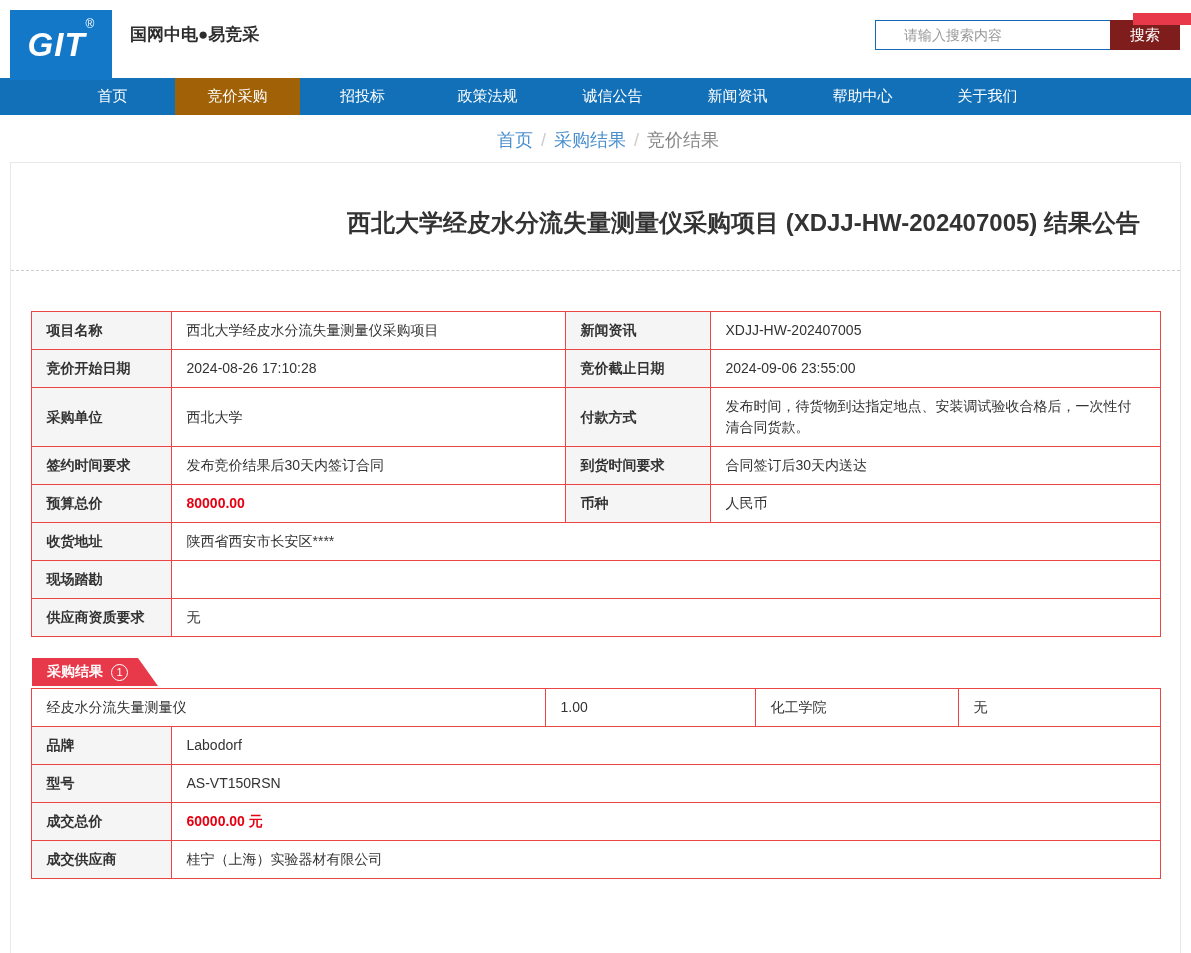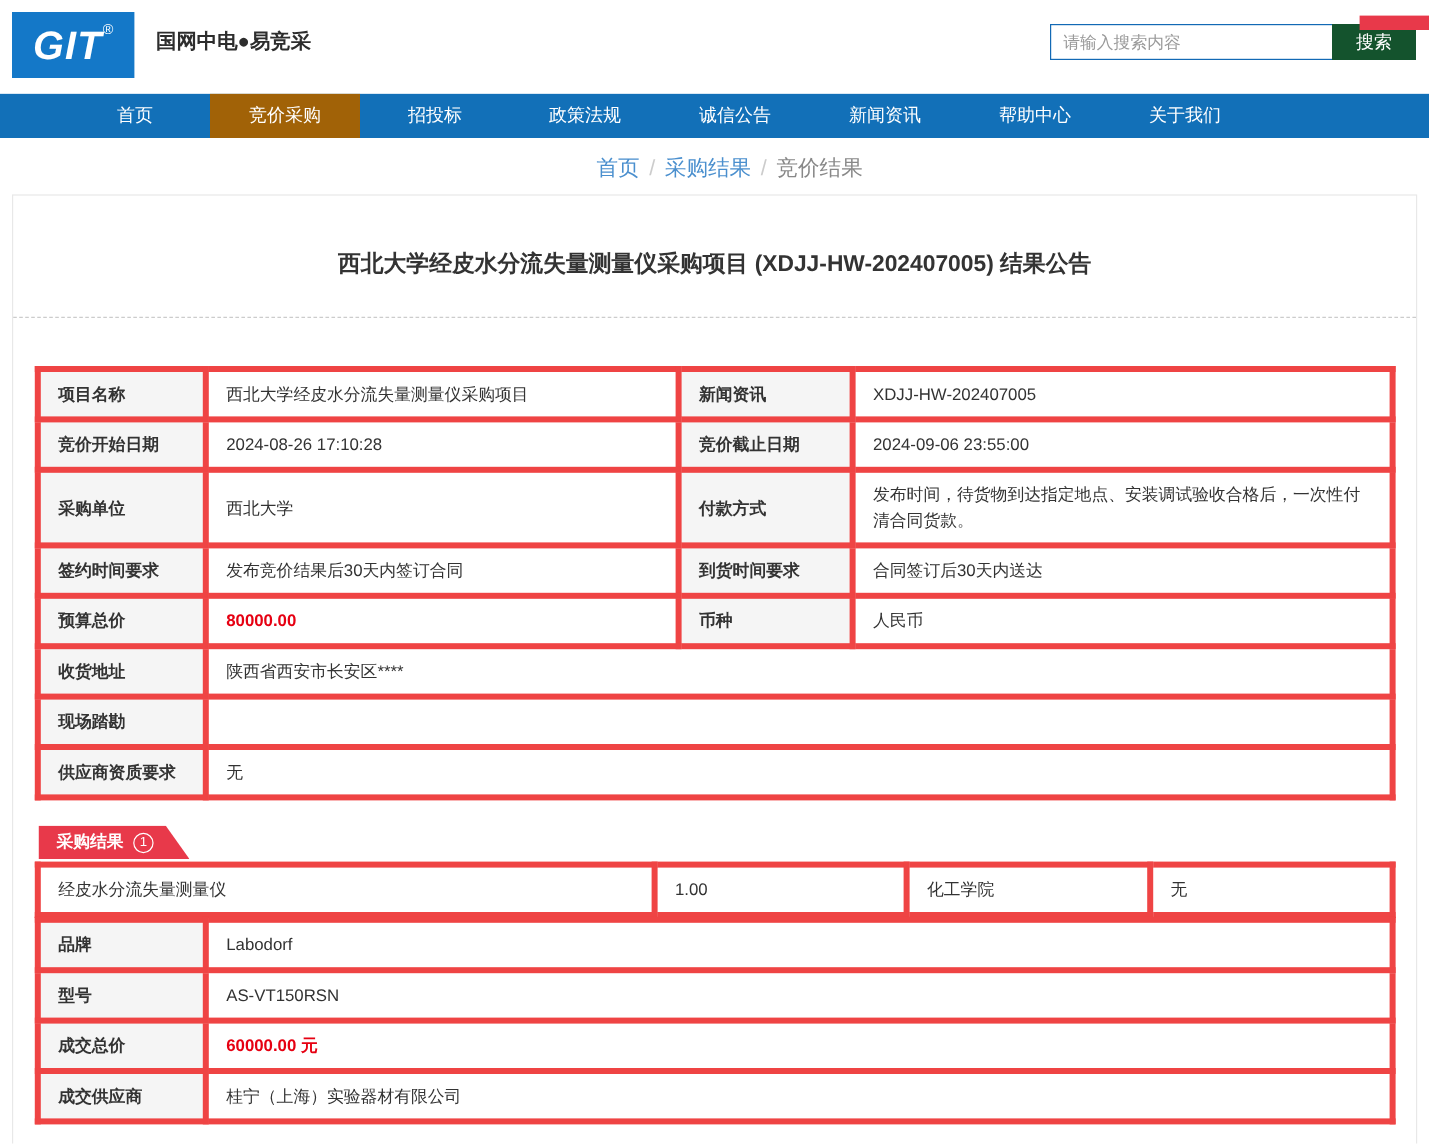--- a/index.html
+++ b/index.html
@@ -14,7 +14,7 @@
   
   .topbar { position: relative; height: 78px; background: #fff; }
   .logo-box {
-    position: absolute; left: 10px; top: 10px; width: 102px; height: 55px;
+    position: absolute; left: 10px; top: 10px; width: 102px; height: 70px;
     background: #1478c8; color: #fff;
     display: flex; align-items: center; justify-content: center;
   }

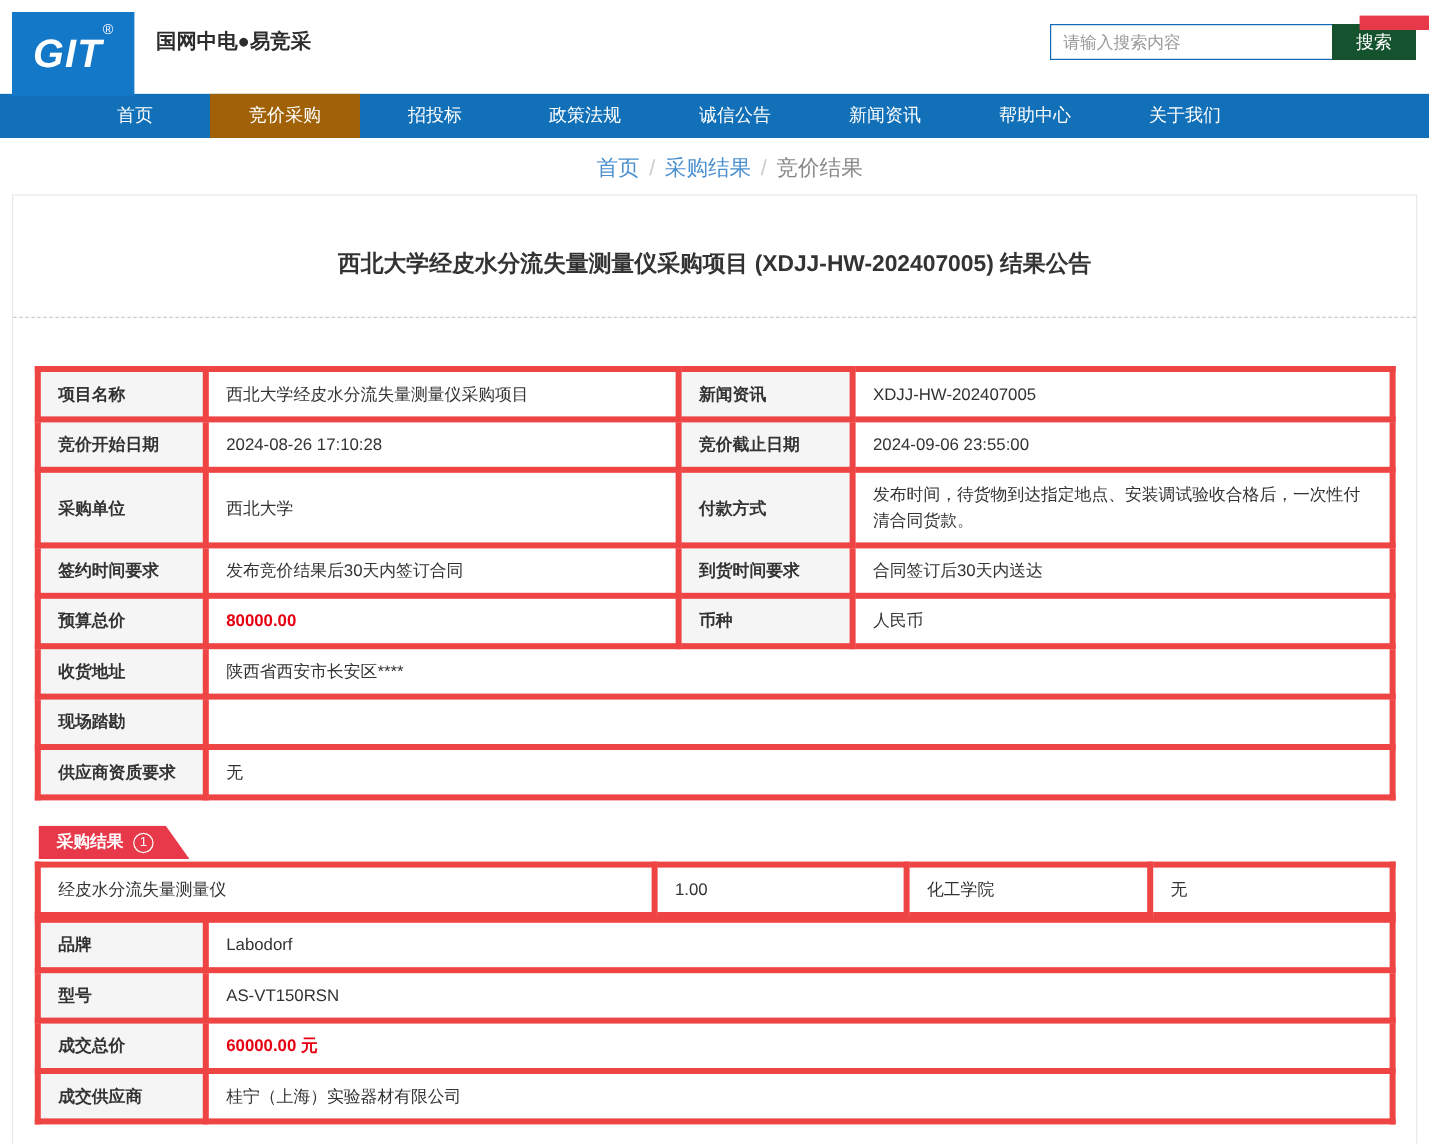--- a/index.html
+++ b/index.html
@@ -24,7 +24,7 @@
   .search-area { position: absolute; top: 20px; right: 11px; display: flex; }
   .search-input {
     width: 235px; height: 30px; border: 1px solid #1269b5; border-right: none;
-    padding: 0 10px; font-size: 14px; color: #333; outline: none;
+    padding: 0 28px; font-size: 14px; color: #333; outline: none;
     font-family: "Liberation Sans", sans-serif;
   }
   .search-input::placeholder { color: #999; }

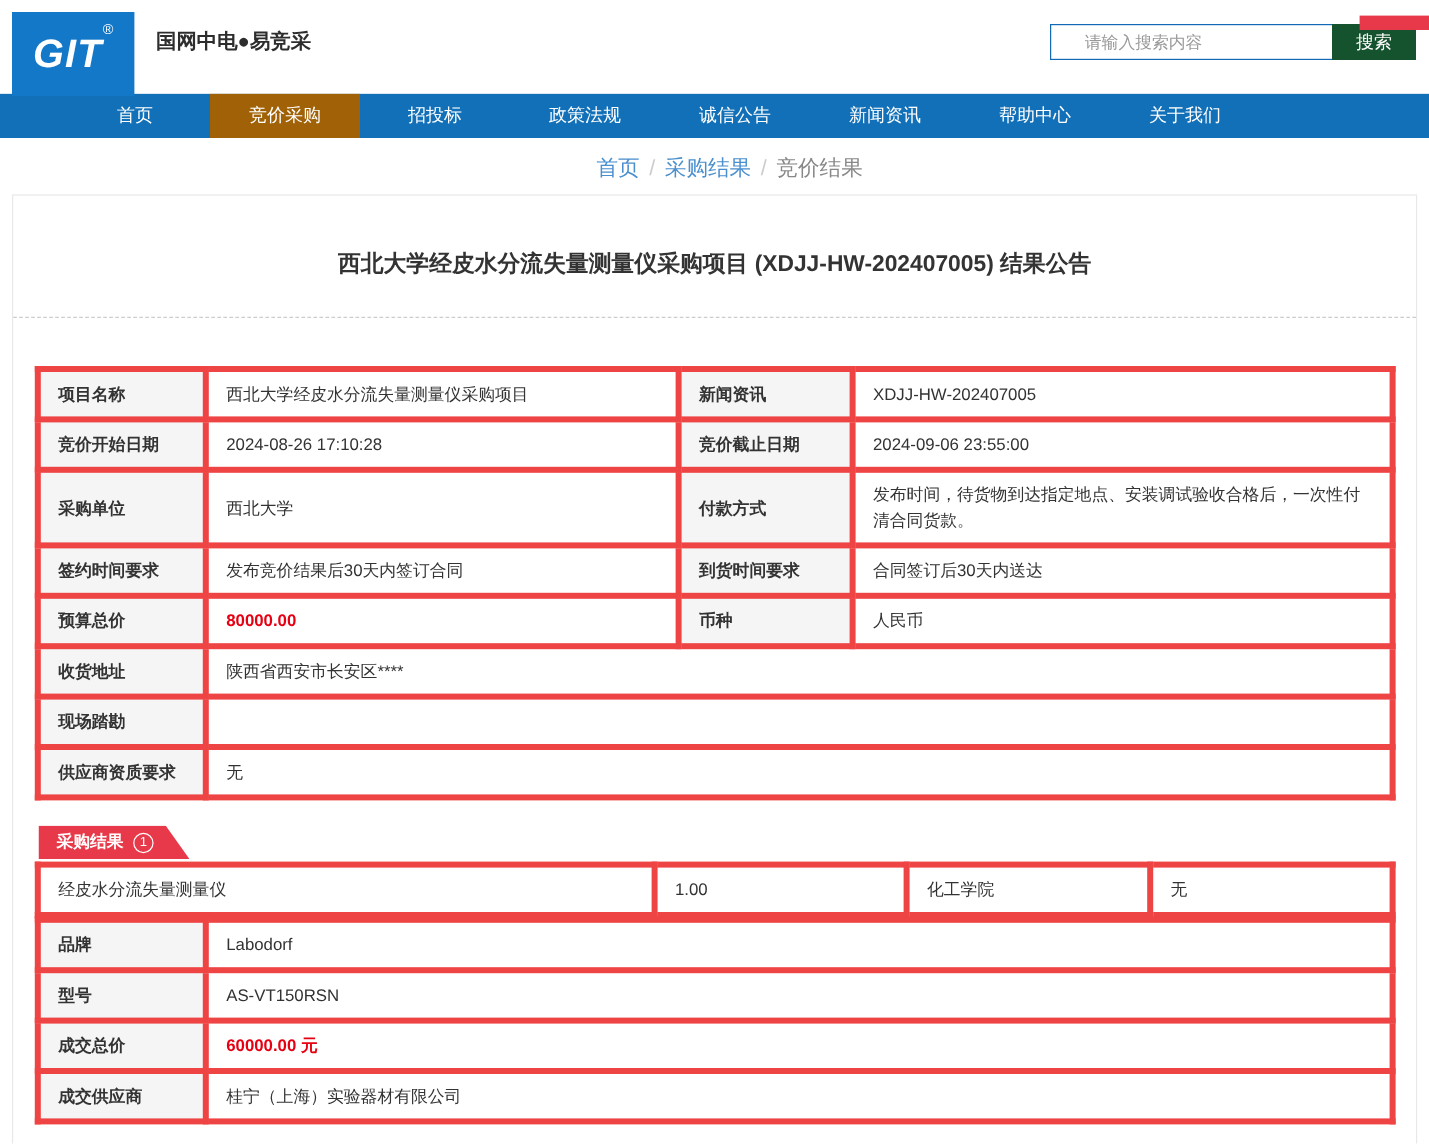--- a/index.html
+++ b/index.html
@@ -29,7 +29,7 @@
   }
   .search-input::placeholder { color: #999; }
   .search-btn {
-    width: 70px; height: 30px; border: none; background: #14532d; color: #fff;
+    width: 70px; height: 30px; border: none; background: #7f1d1d; color: #fff;
     font-size: 15px; cursor: pointer; font-family: "Liberation Sans", sans-serif;
   }
   .corner-flag { position: absolute; top: 13px; right: 0; width: 58px; height: 12px; background: #e8394a; }

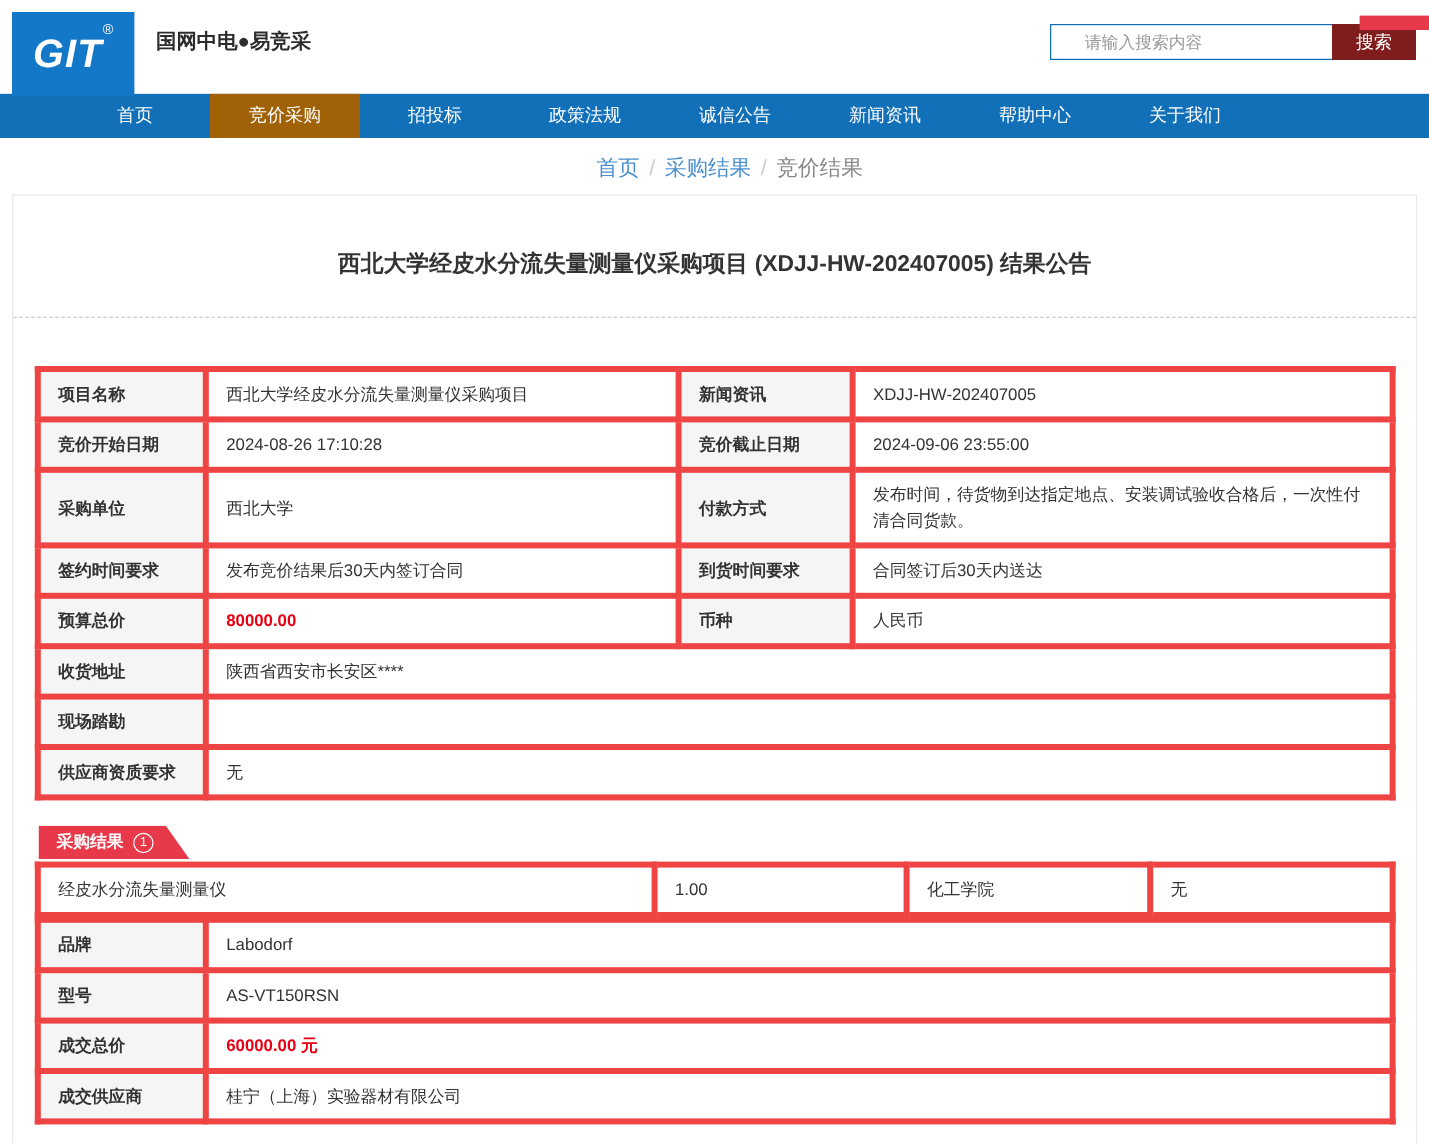--- a/index.html
+++ b/index.html
@@ -50,7 +50,7 @@
 
   
   .card { margin: 0 10px; border: 1px solid #e8e8e8; background: #fff; min-height: 810px; padding-bottom: 40px; }
-  .article-title { text-align: center; font-size: 19px; font-weight: bold; margin: 44px 40px 0; color: #333; }
+  .article-title { text-align: right; font-size: 24px; font-weight: bold; margin: 44px 40px 0; color: #333; }
   .article-meta { text-align: center; margin-top: 31px; font-size: 14px; color: #666; }
   .article-meta .value { color: #333; }
   .views-count { color: #e60012; margin: 0 3px; }

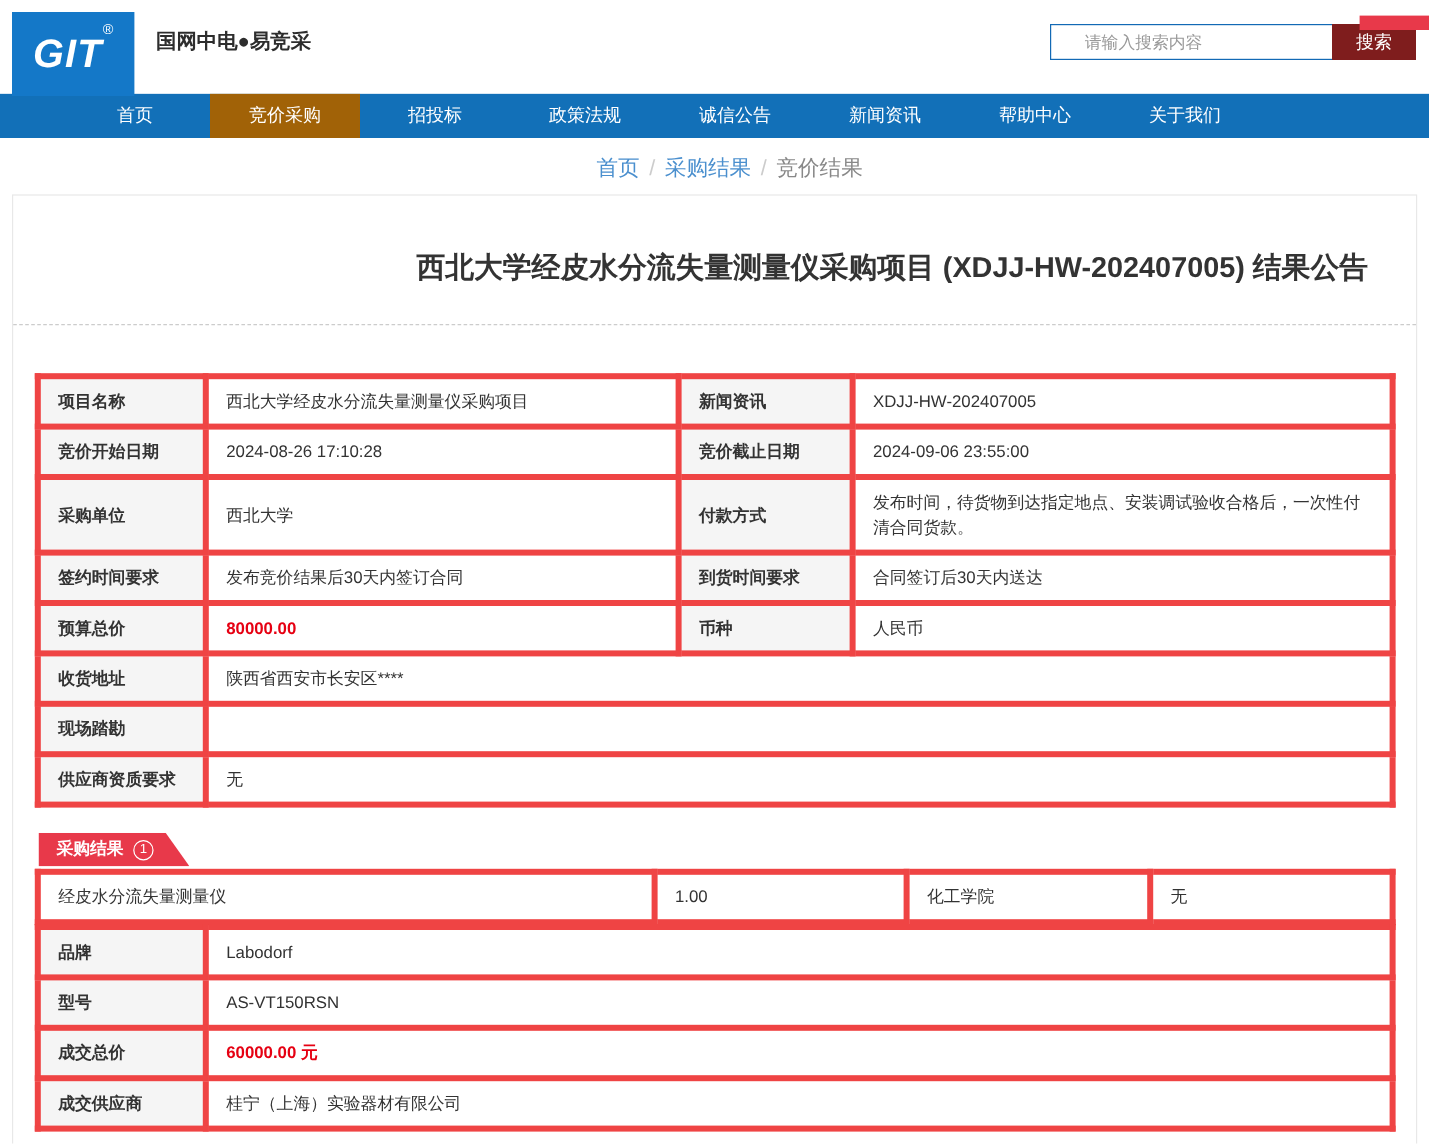--- a/index.html
+++ b/index.html
@@ -60,7 +60,7 @@
   
   table { border-collapse: collapse; table-layout: fixed; width: 1129px; margin: 0 auto; }
   .info-table { margin-top: 40px; }
-  td, th { border: 5px solid #ef4444; padding: 8px 15px; font-size: 14px; line-height: 1.5; vertical-align: middle; height: 18px; word-break: break-all; }
+  td, th { border: 1px solid #ef4444; padding: 8px 15px; font-size: 14px; line-height: 1.5; vertical-align: middle; height: 18px; word-break: break-all; }
   td.lbl, th { background: #f5f5f5; font-weight: bold; text-align: left; color: #333; }
   .red-price { color: #e60012; font-weight: bold; }
 

